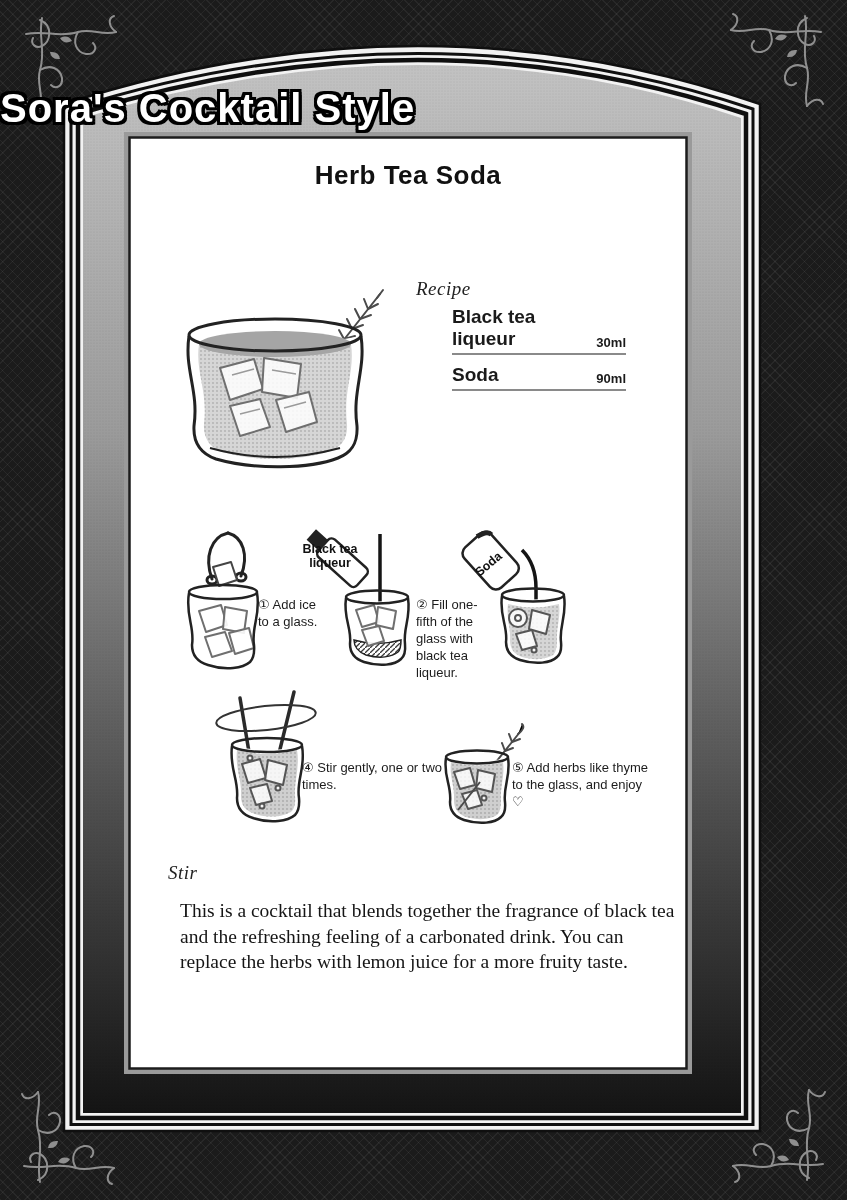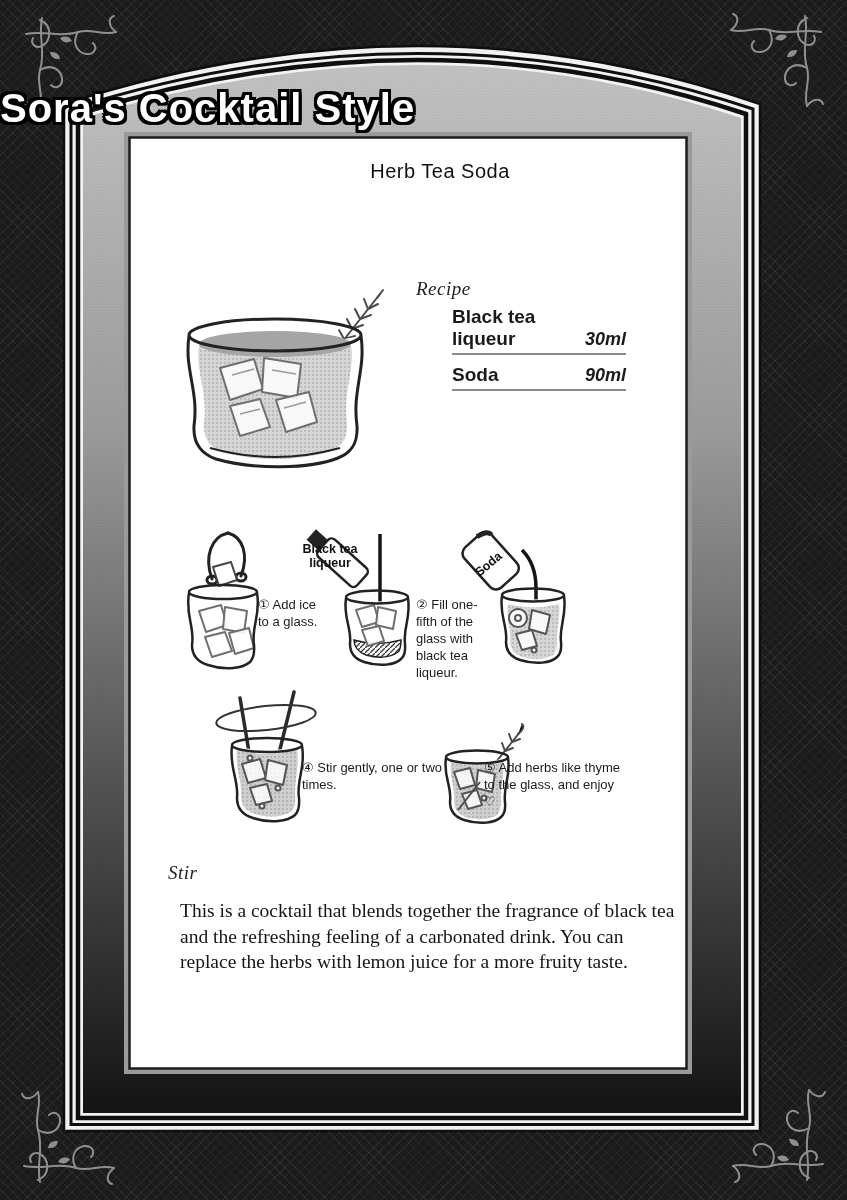--- a/index.html
+++ b/index.html
@@ -25,8 +25,8 @@
       -2px -2px 0 #000, 2px -2px 0 #000, -2px 2px 0 #000, 2px 2px 0 #000;
   }
   .card-title {
-    left:128px; width:624px; top:160px; text-align:center;
-    font-size:20px; font-weight:normal; letter-spacing:0.5px; color:#111;
+    left:128px; width:560px; top:160px; text-align:center;
+    font-size:26px; font-weight:bold; letter-spacing:0.5px; color:#111;
   }
   .script-label {
     font-family:"Liberation Serif","DejaVu Serif",serif;

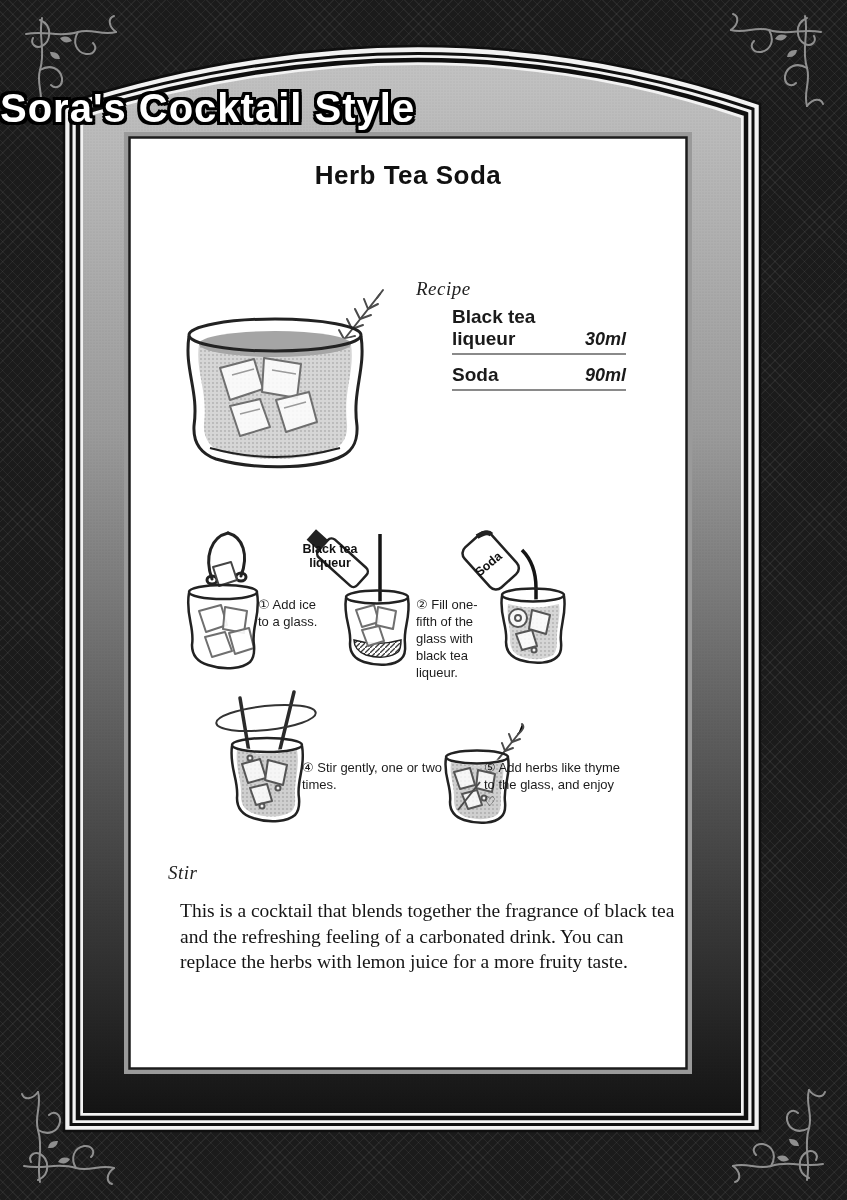--- a/index.html
+++ b/index.html
@@ -39,7 +39,7 @@
   }
   .ing-name  { font-size:19px; font-weight:bold; line-height:1.15; }
   .ing-name.wrap { width:96px; }
-  .ing-amount{ font-size:18px; font-weight:bold; white-space:nowrap;font-style:italic; }
+  .ing-amount{ font-size:13px; font-weight:bold; white-space:nowrap; }
 
   .cap { font-size:13px; line-height:1.3; color:#1c1c1c; }
   .ill-label { font-weight:bold; font-size:12.5px; line-height:1.08; text-align:center; color:#111; }

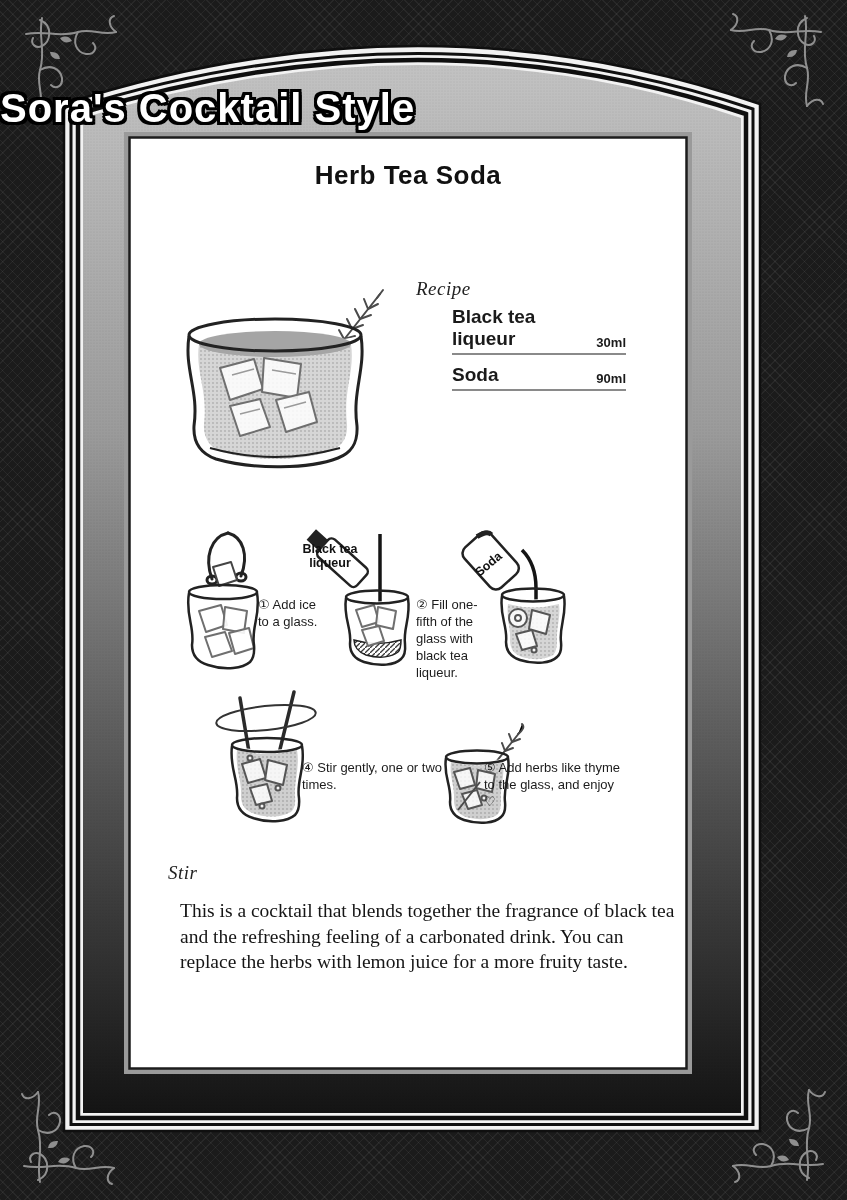--- a/index.html
+++ b/index.html
@@ -303,7 +303,7 @@
       <ellipse cx="37" cy="9" rx="31" ry="6.5" fill="none" stroke="#222" stroke-width="2.5"></ellipse>
     </g>
   </svg>
-  <div class="abs cap" style="left:484px;top:760px;width:140px">
+  <div class="abs cap" style="left:512px;top:760px;width:140px">
     <span>⑤</span>
     <span>Add herbs like thyme to the glass, and enjoy ♡</span>
   </div>

